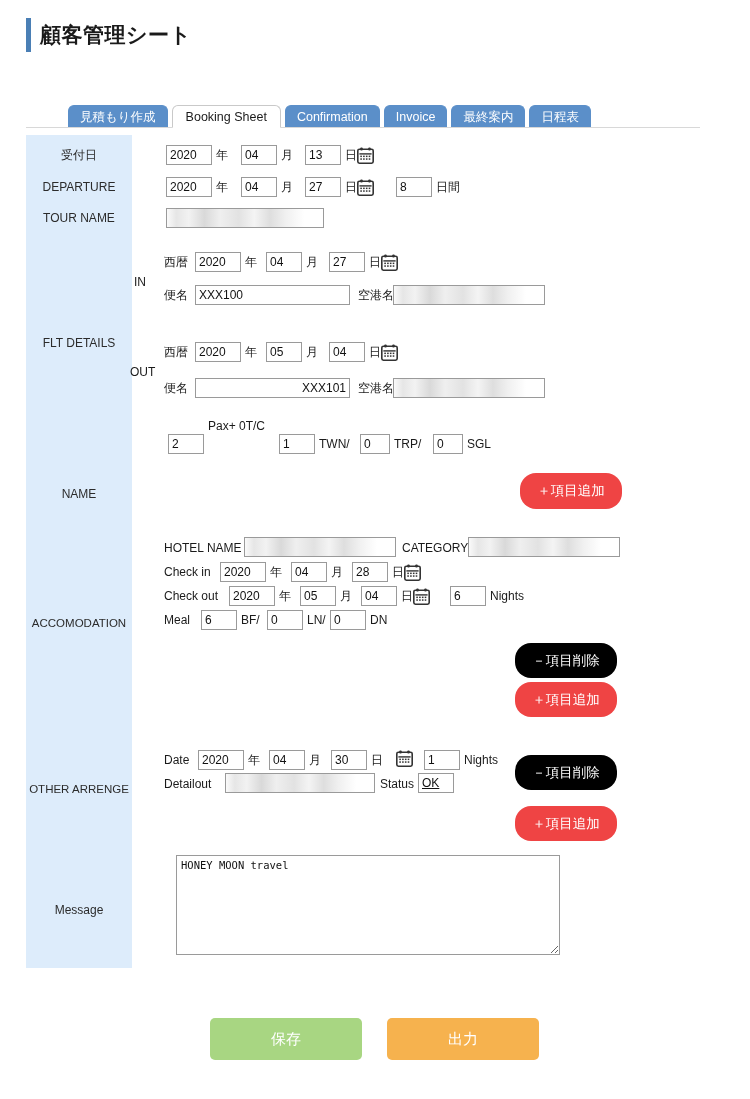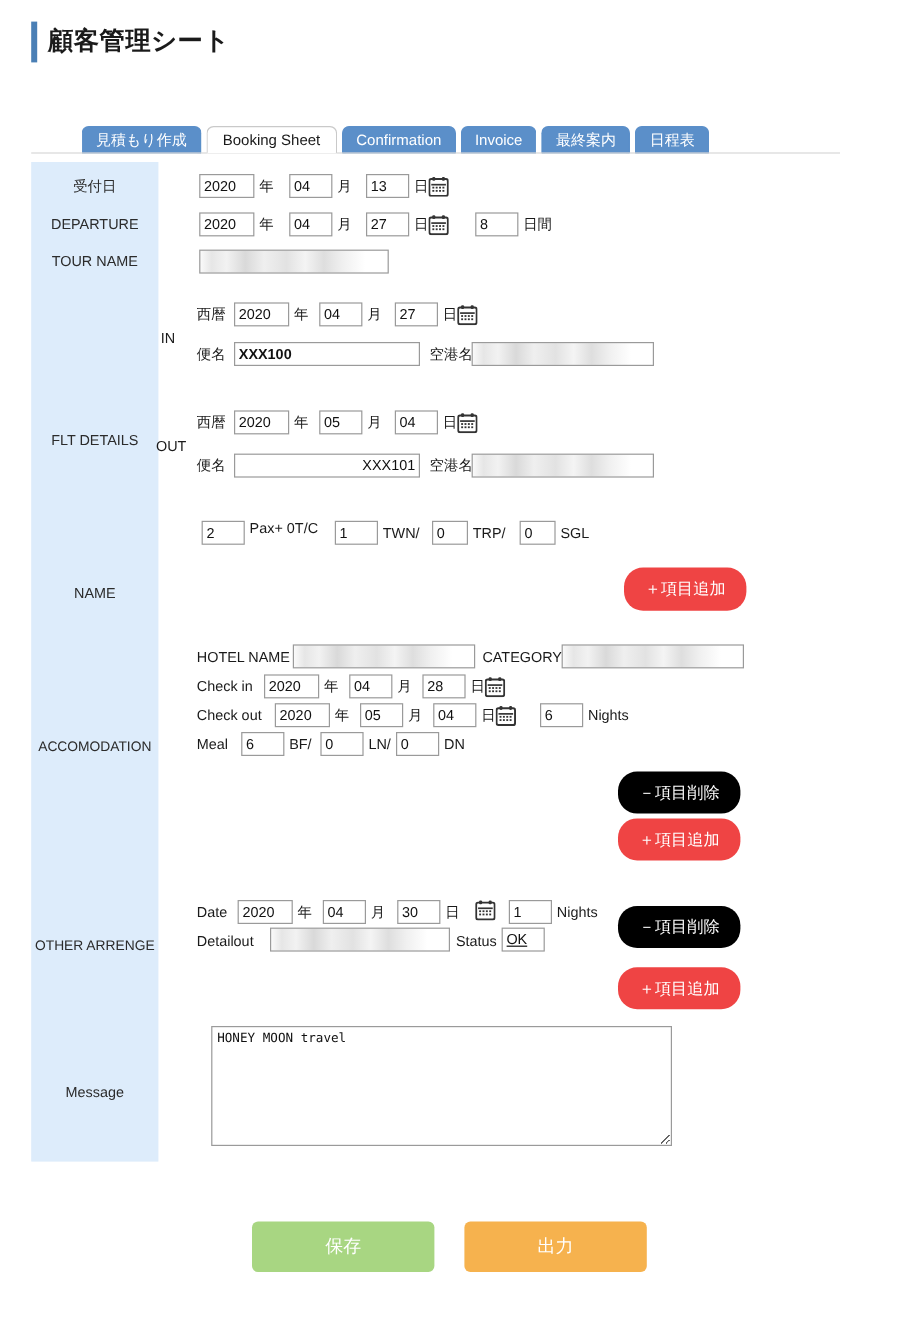--- a/index.html
+++ b/index.html
@@ -285,7 +285,7 @@
 </span>
 
 <div class="lbl" style="left:164px;top:285px">便名</div>
-<input class="fld" style="left: 195px; top: 285px; width: 155px; font-weight: bold;" value="XXX100">
+<input class="fld" style="left: 195px; top: 285px; width: 155px;" value="XXX100">
 <div class="lbl" style="left:358px;top:285px">空港名</div>
 <input class="fld redact" style="left: 393px; top: 285px; width: 152px;" value="">
 

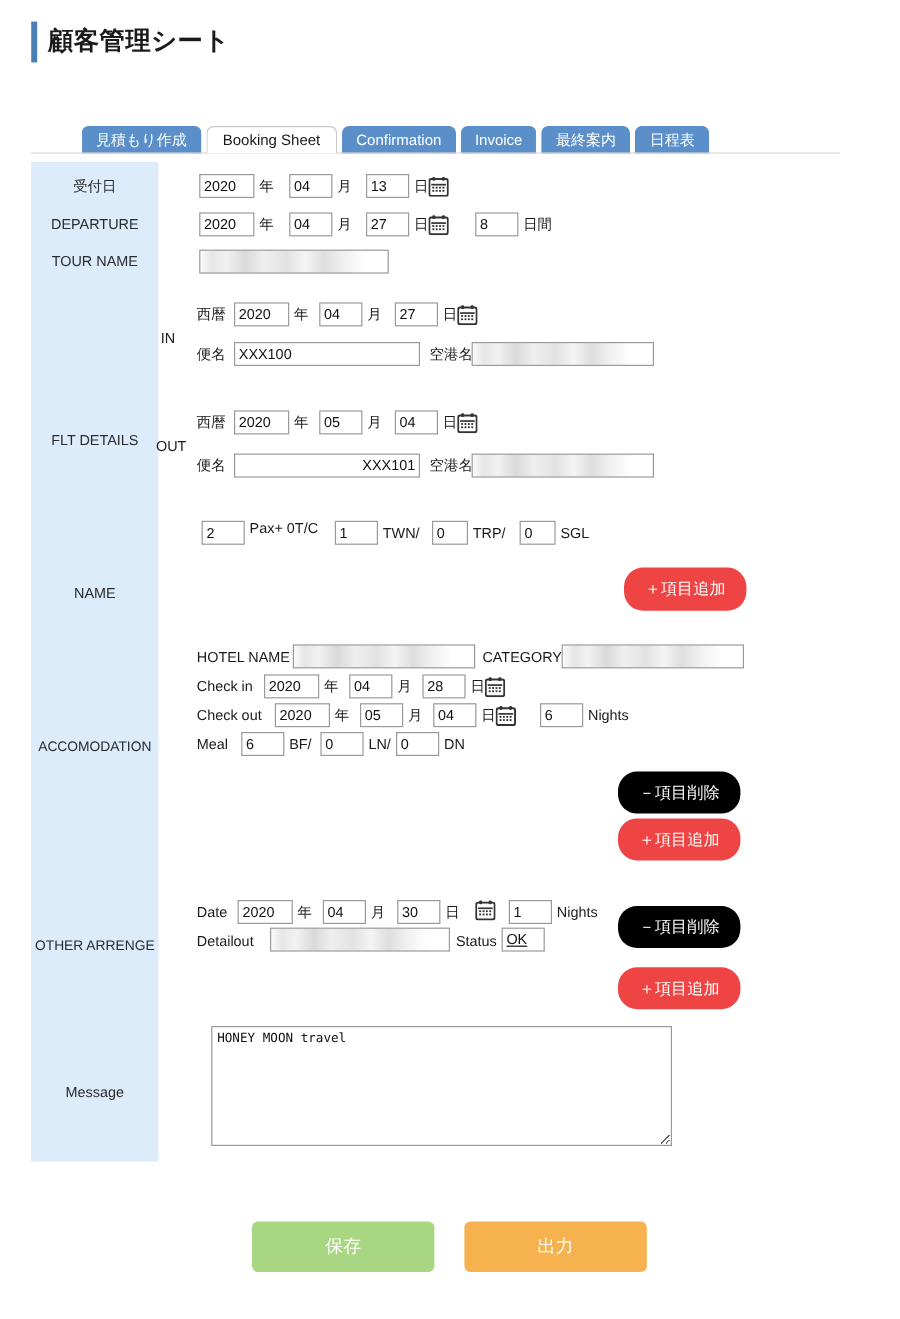--- a/index.html
+++ b/index.html
@@ -197,7 +197,7 @@
 <div class="row-label" style="top:148px">受付日</div>
 <div class="row-label" style="top:180px">DEPARTURE</div>
 <div class="row-label" style="top:211px">TOUR NAME</div>
-<div class="row-label" style="top:360px">FLT DETAILS</div>
+<div class="row-label" style="top:336px">FLT DETAILS</div>
 <div class="row-label" style="top:487px">NAME</div>
 <div class="row-label" style="top:616px;font-size:11.5px">ACCOMODATION</div>
 <div class="row-label" style="top:782px;font-size:11.5px">OTHER ARRENGE</div>

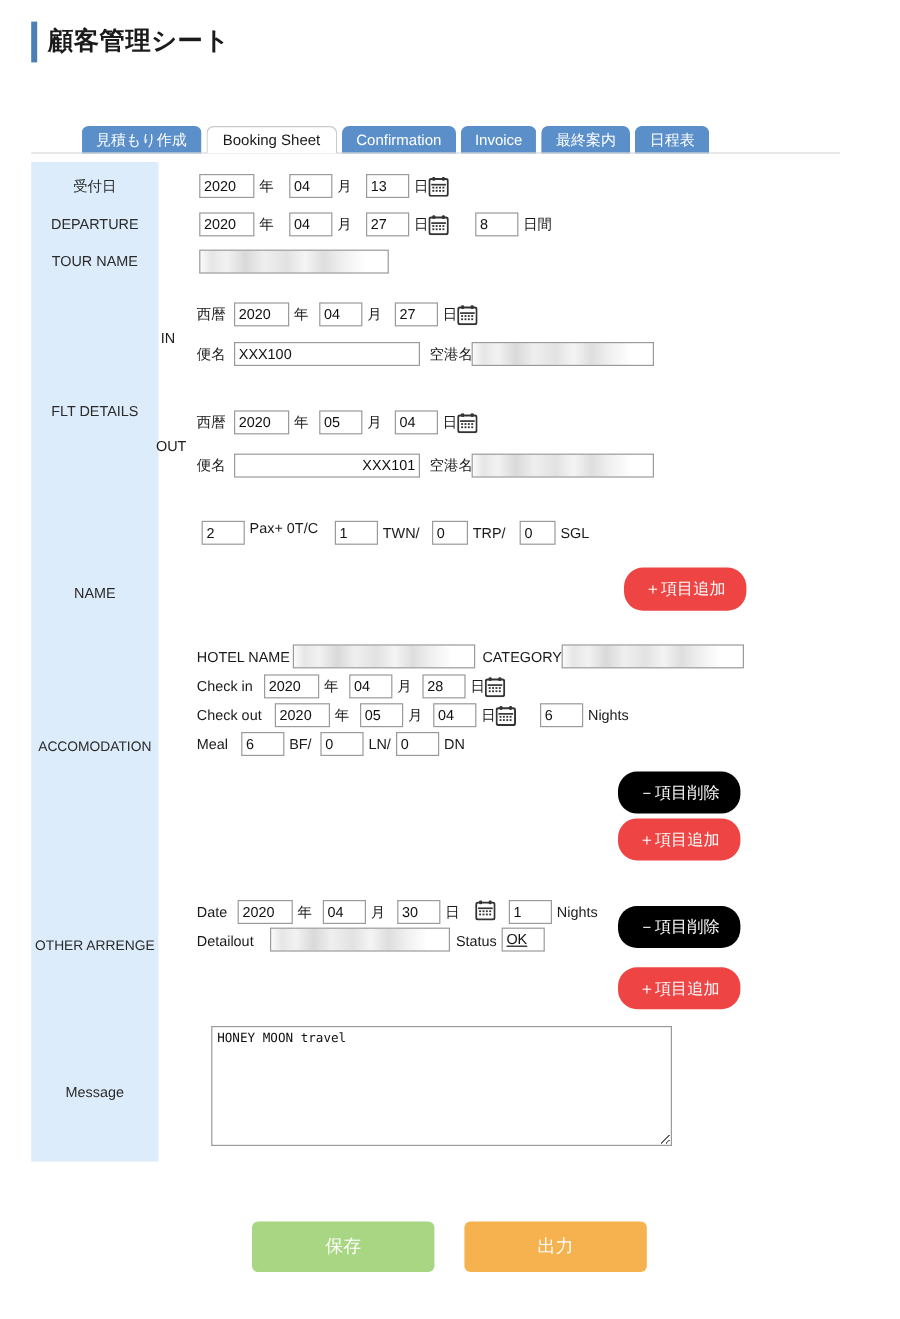--- a/index.html
+++ b/index.html
@@ -322,7 +322,7 @@
 <input class="fld redact" style="left: 393px; top: 378px; width: 152px;" value="">
 
 <input class="fld" style="left: 168px; top: 434px; width: 36px;" value="2">
-<div class="lbl" style="left:208px;top:430px">Pax+ 0T/C</div>
+<div class="lbl" style="left:208px;top:416px">Pax+ 0T/C</div>
 <input class="fld" style="left: 279px; top: 434px; width: 36px;" value="1">
 <div class="lbl" style="left:319px;top:434px">TWN/</div>
 <input class="fld" style="left: 360px; top: 434px; width: 30px;" value="0">

